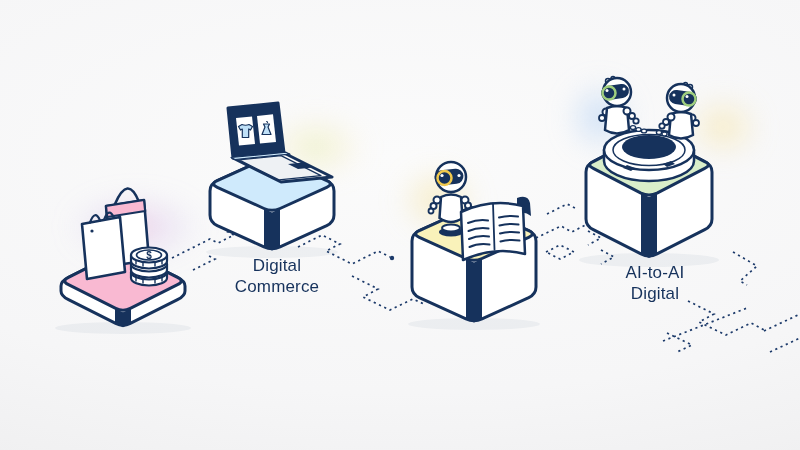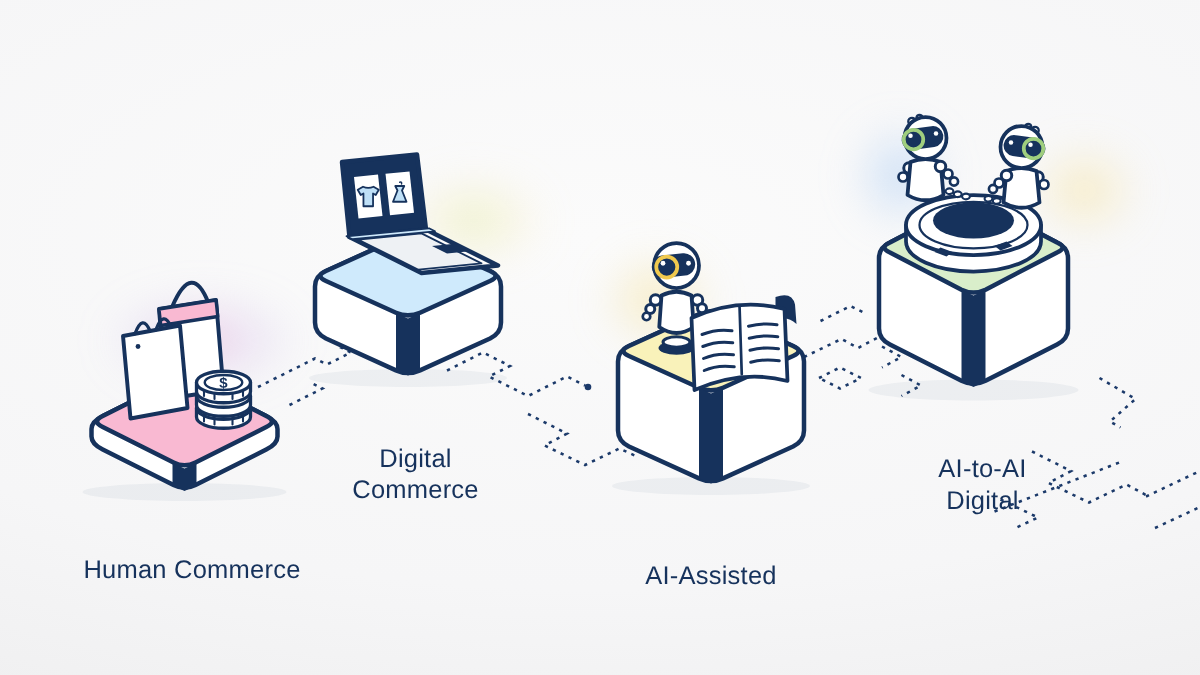--- a/index.html
+++ b/index.html
@@ -14,7 +14,7 @@
   .stage svg{display:block;}
   .stage-label{
     position:absolute;text-align:center;color:#16325c;
-    font-size:17px;line-height:1.24;font-weight:400;letter-spacing:.15px;margin-top:40px;
+    font-size:17px;line-height:1.24;font-weight:400;letter-spacing:.15px;
   }
   .coin-dollar{font-family:"Liberation Sans","DejaVu Sans",sans-serif;font-weight:bold;}
 </style>

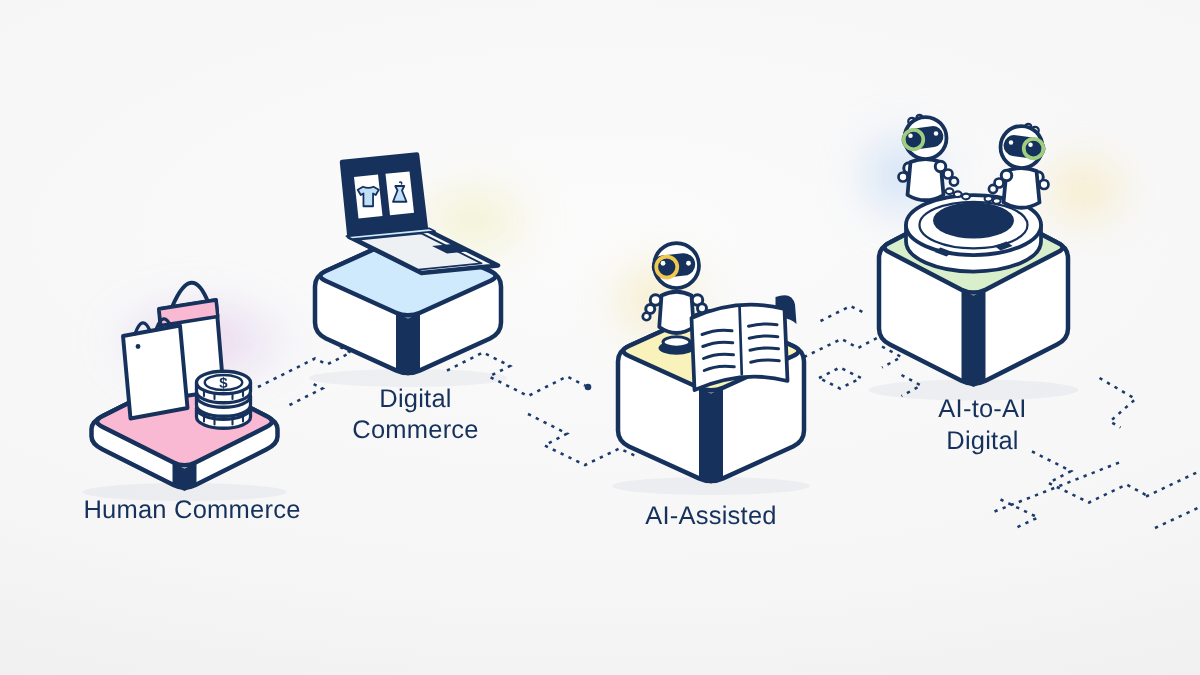--- a/index.html
+++ b/index.html
@@ -83,7 +83,6 @@
       </g>
     </svg>
   </div>
-  <div class="stage-label" style="left:28px;top:329px;width:200px;">Human Commerce</div>
 
   <div class="stage" style="left:202px;top:98px;width:150px;height:210px;">
     <svg width="150" height="210" viewBox="0 0 150 210" stroke-linecap="round" stroke-linejoin="round">

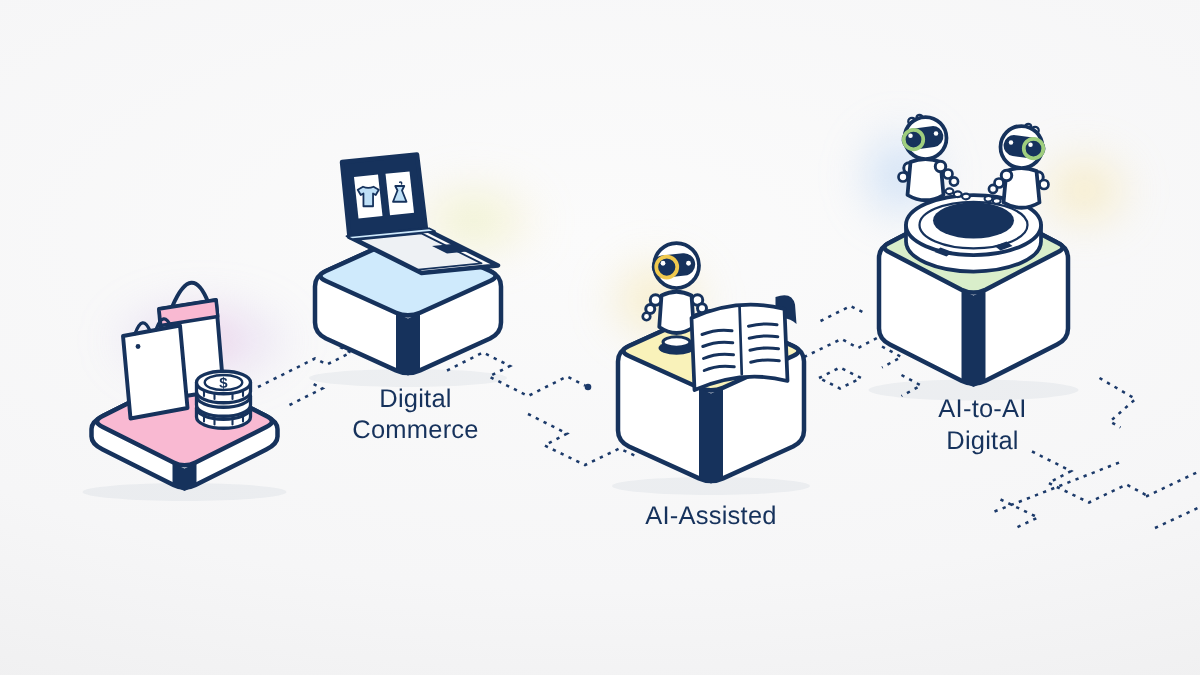--- a/index.html
+++ b/index.html
@@ -152,7 +152,6 @@
       </g>
     </svg>
   </div>
-  <div class="stage-label" style="left:394px;top:333px;width:160px;">AI-Assisted</div>
 
   <div class="stage" style="left:575px;top:62px;width:160px;height:245px;">
     <svg width="160" height="245" viewBox="0 0 160 245" stroke-linecap="round" stroke-linejoin="round">

